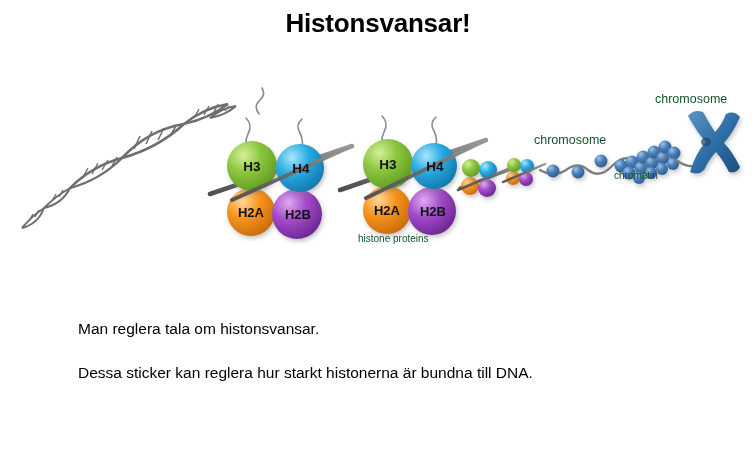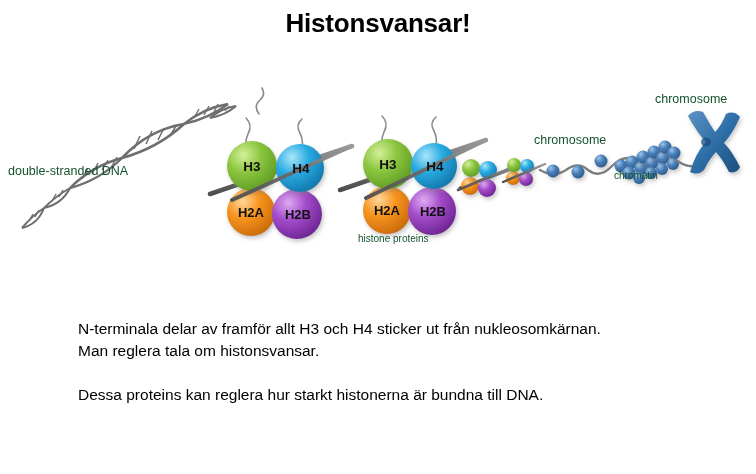--- a/index.html
+++ b/index.html
@@ -294,7 +294,6 @@
 
     </svg>
 
-    <div class="fig-label" id="label-dsdna">double-stranded DNA</div>
     <div class="fig-label" id="label-histone-proteins">histone proteins</div>
     <div class="fig-label" id="label-nucleosomes">chromosome</div>
     <div class="fig-label" id="label-chromatin">chromatin</div>

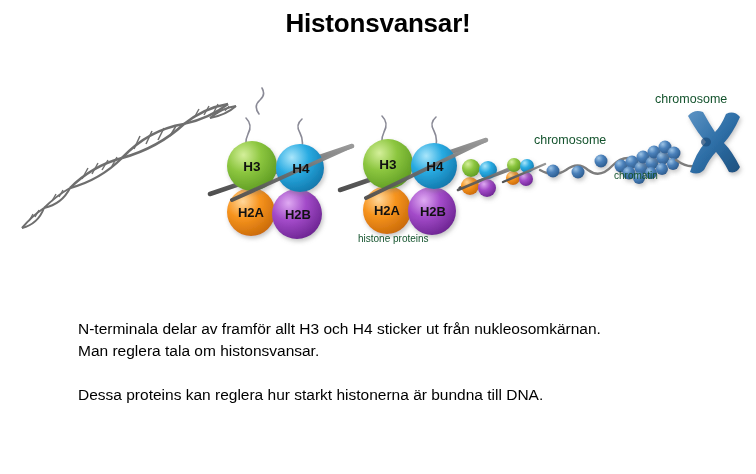--- a/index.html
+++ b/index.html
@@ -302,7 +302,6 @@
   </div>
 
   <div id="body-text">
-    <p>N-terminala delar av framför allt H3 och H4 sticker ut från nukleosomkärnan.</p>
     <p>Man reglera tala om histonsvansar.</p>
     <div class="gap"></div>
     <p>Dessa proteins kan reglera hur starkt histonerna är bundna till DNA.</p>

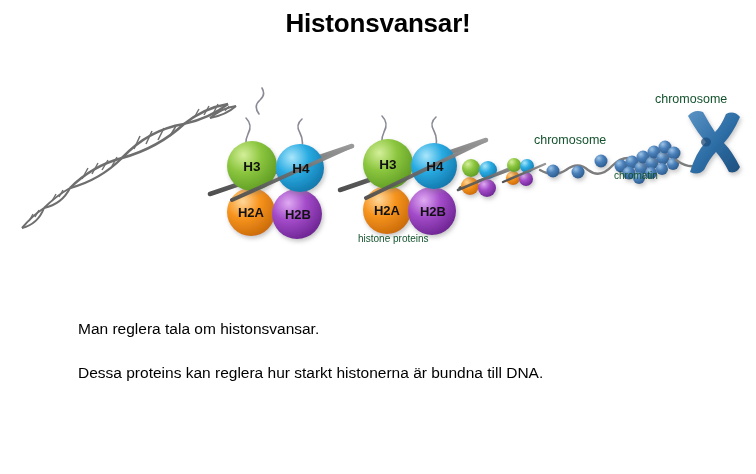--- a/index.html
+++ b/index.html
@@ -304,7 +304,7 @@
   <div id="body-text">
     <p>Man reglera tala om histonsvansar.</p>
     <div class="gap"></div>
-    <p>Dessa proteins kan reglera hur starkt histonerna är bundna till DNA.</p>
+    <p>Dessa sticker kan reglera hur starkt histonerna är bundna till DNA.</p>
   </div>
 
 </div>

